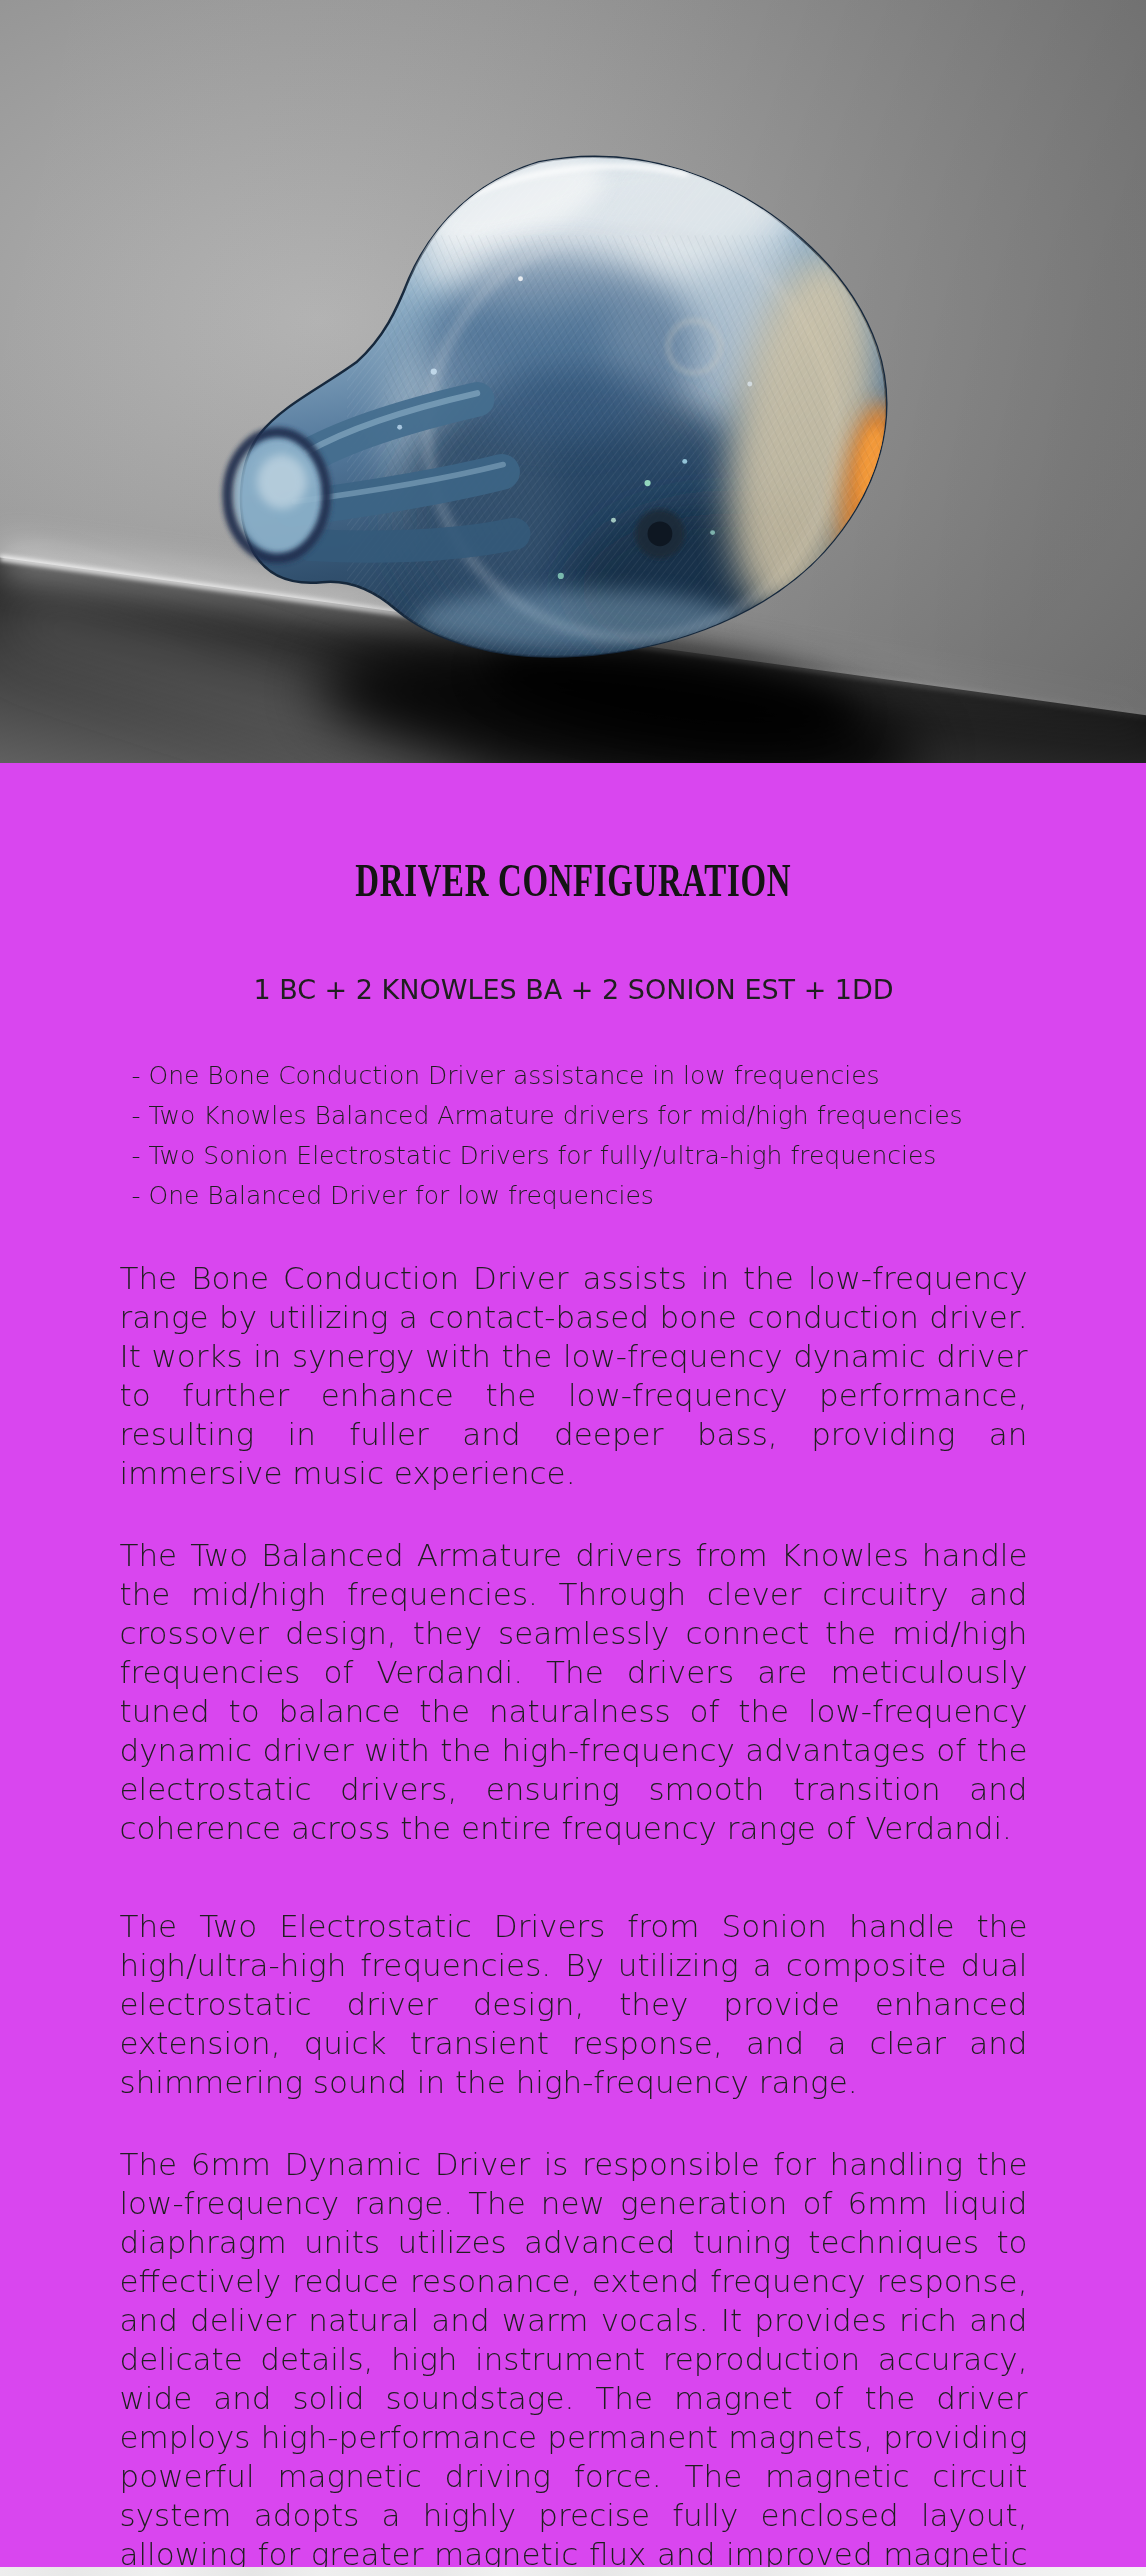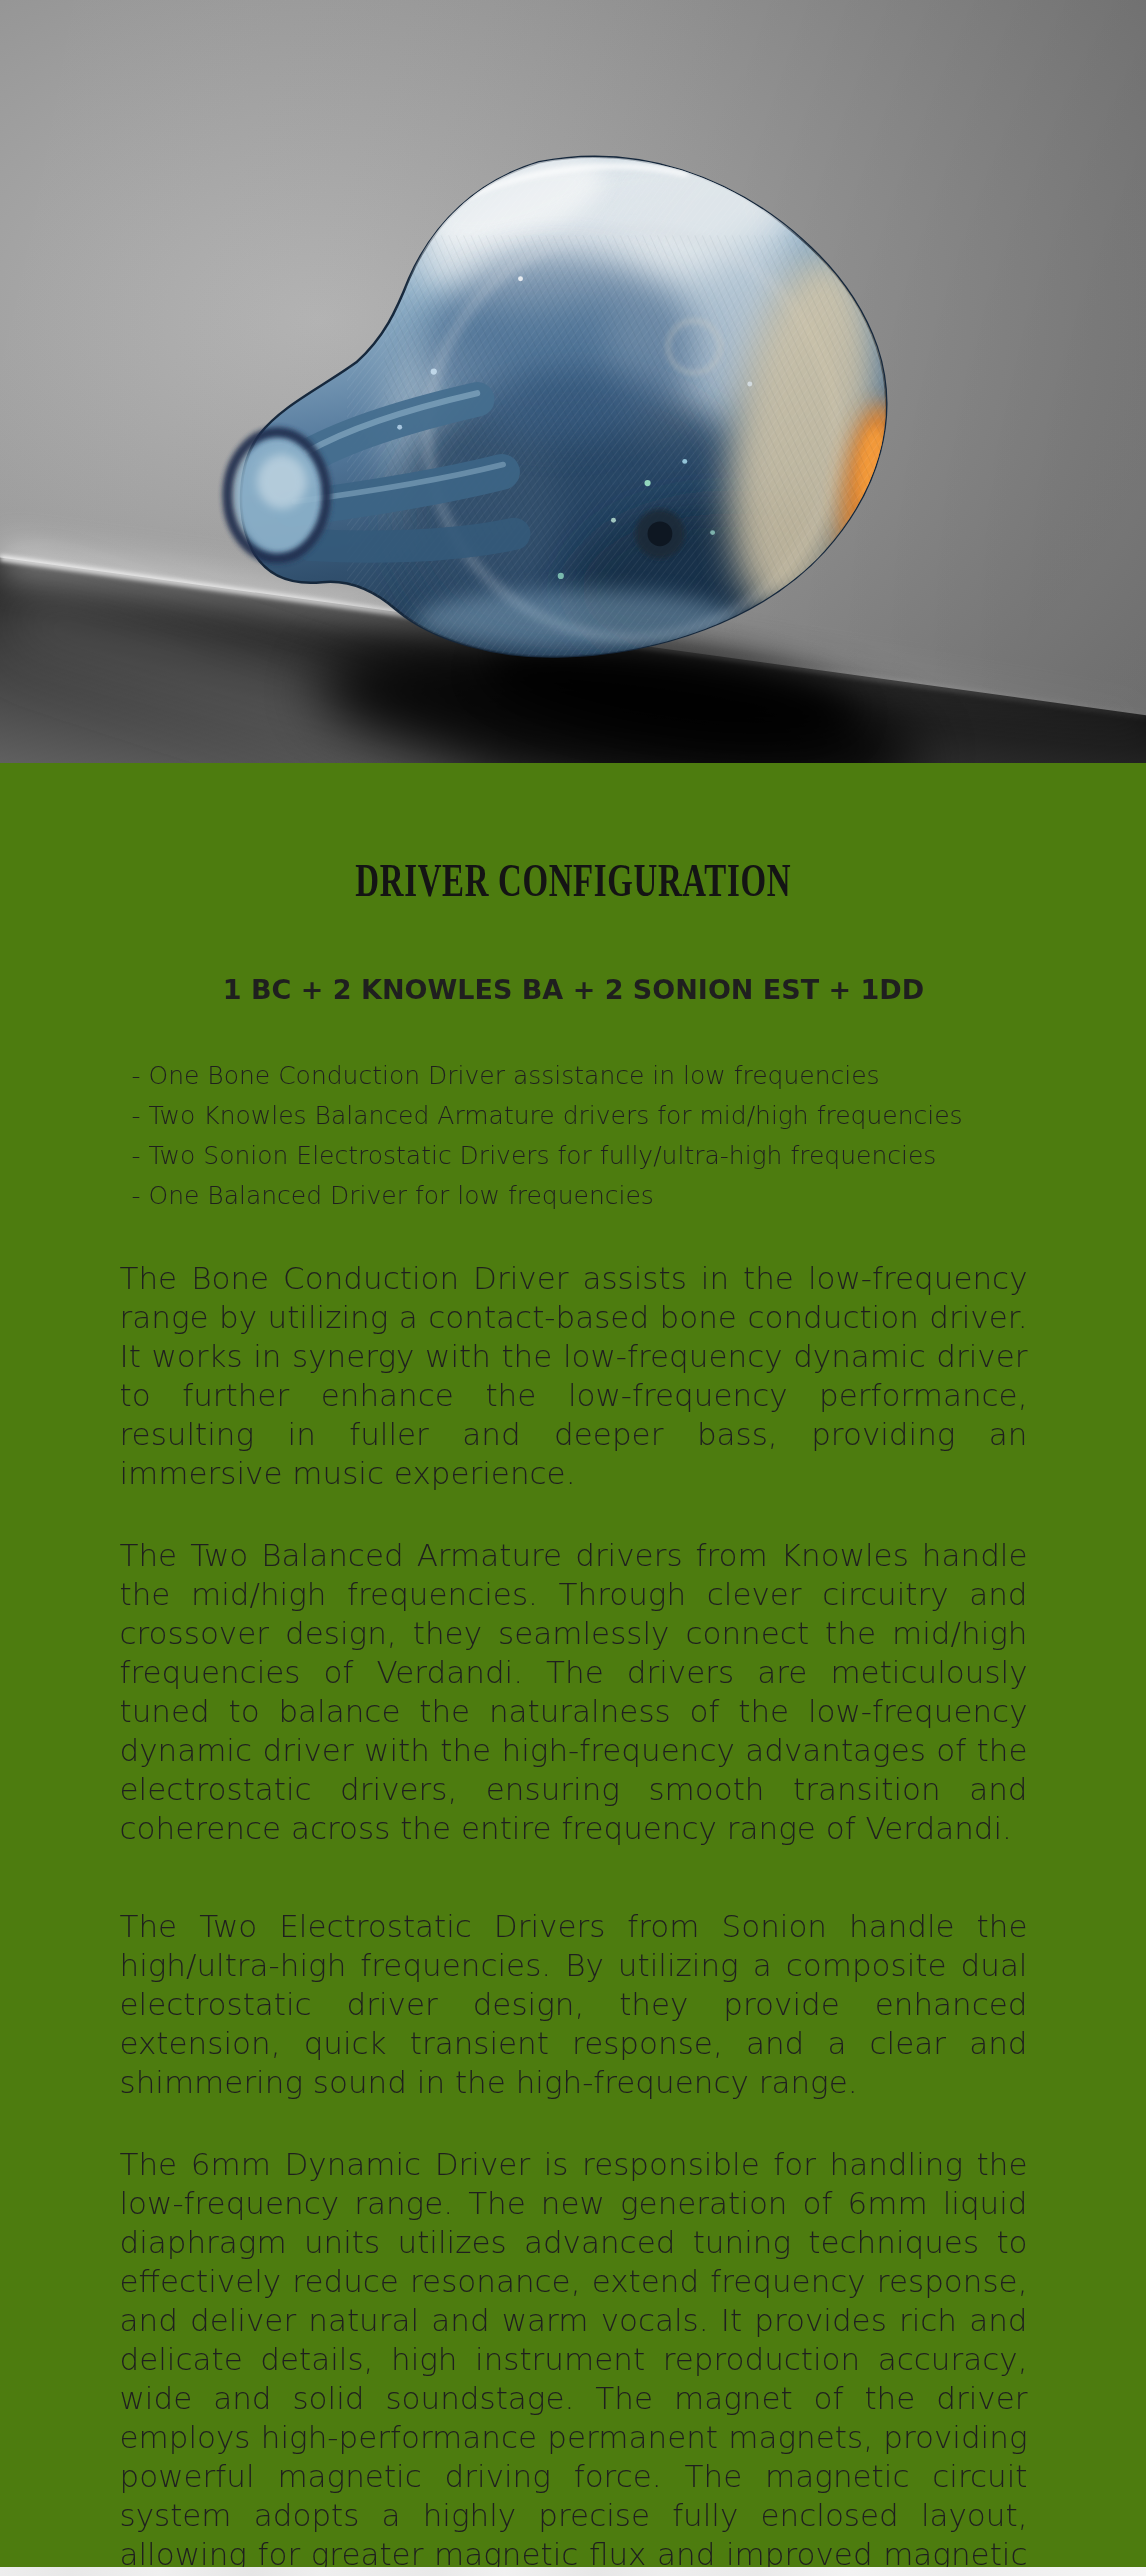--- a/index.html
+++ b/index.html
@@ -8,7 +8,7 @@
     width: 1147px;
     height: 2576px;
     margin: 0 auto;
-    background: #4d7c0f;
+    background: #d946ef;
     overflow: hidden;
     font-family: "DejaVu Sans", "Liberation Sans", sans-serif;
     color: #1f1f1f;

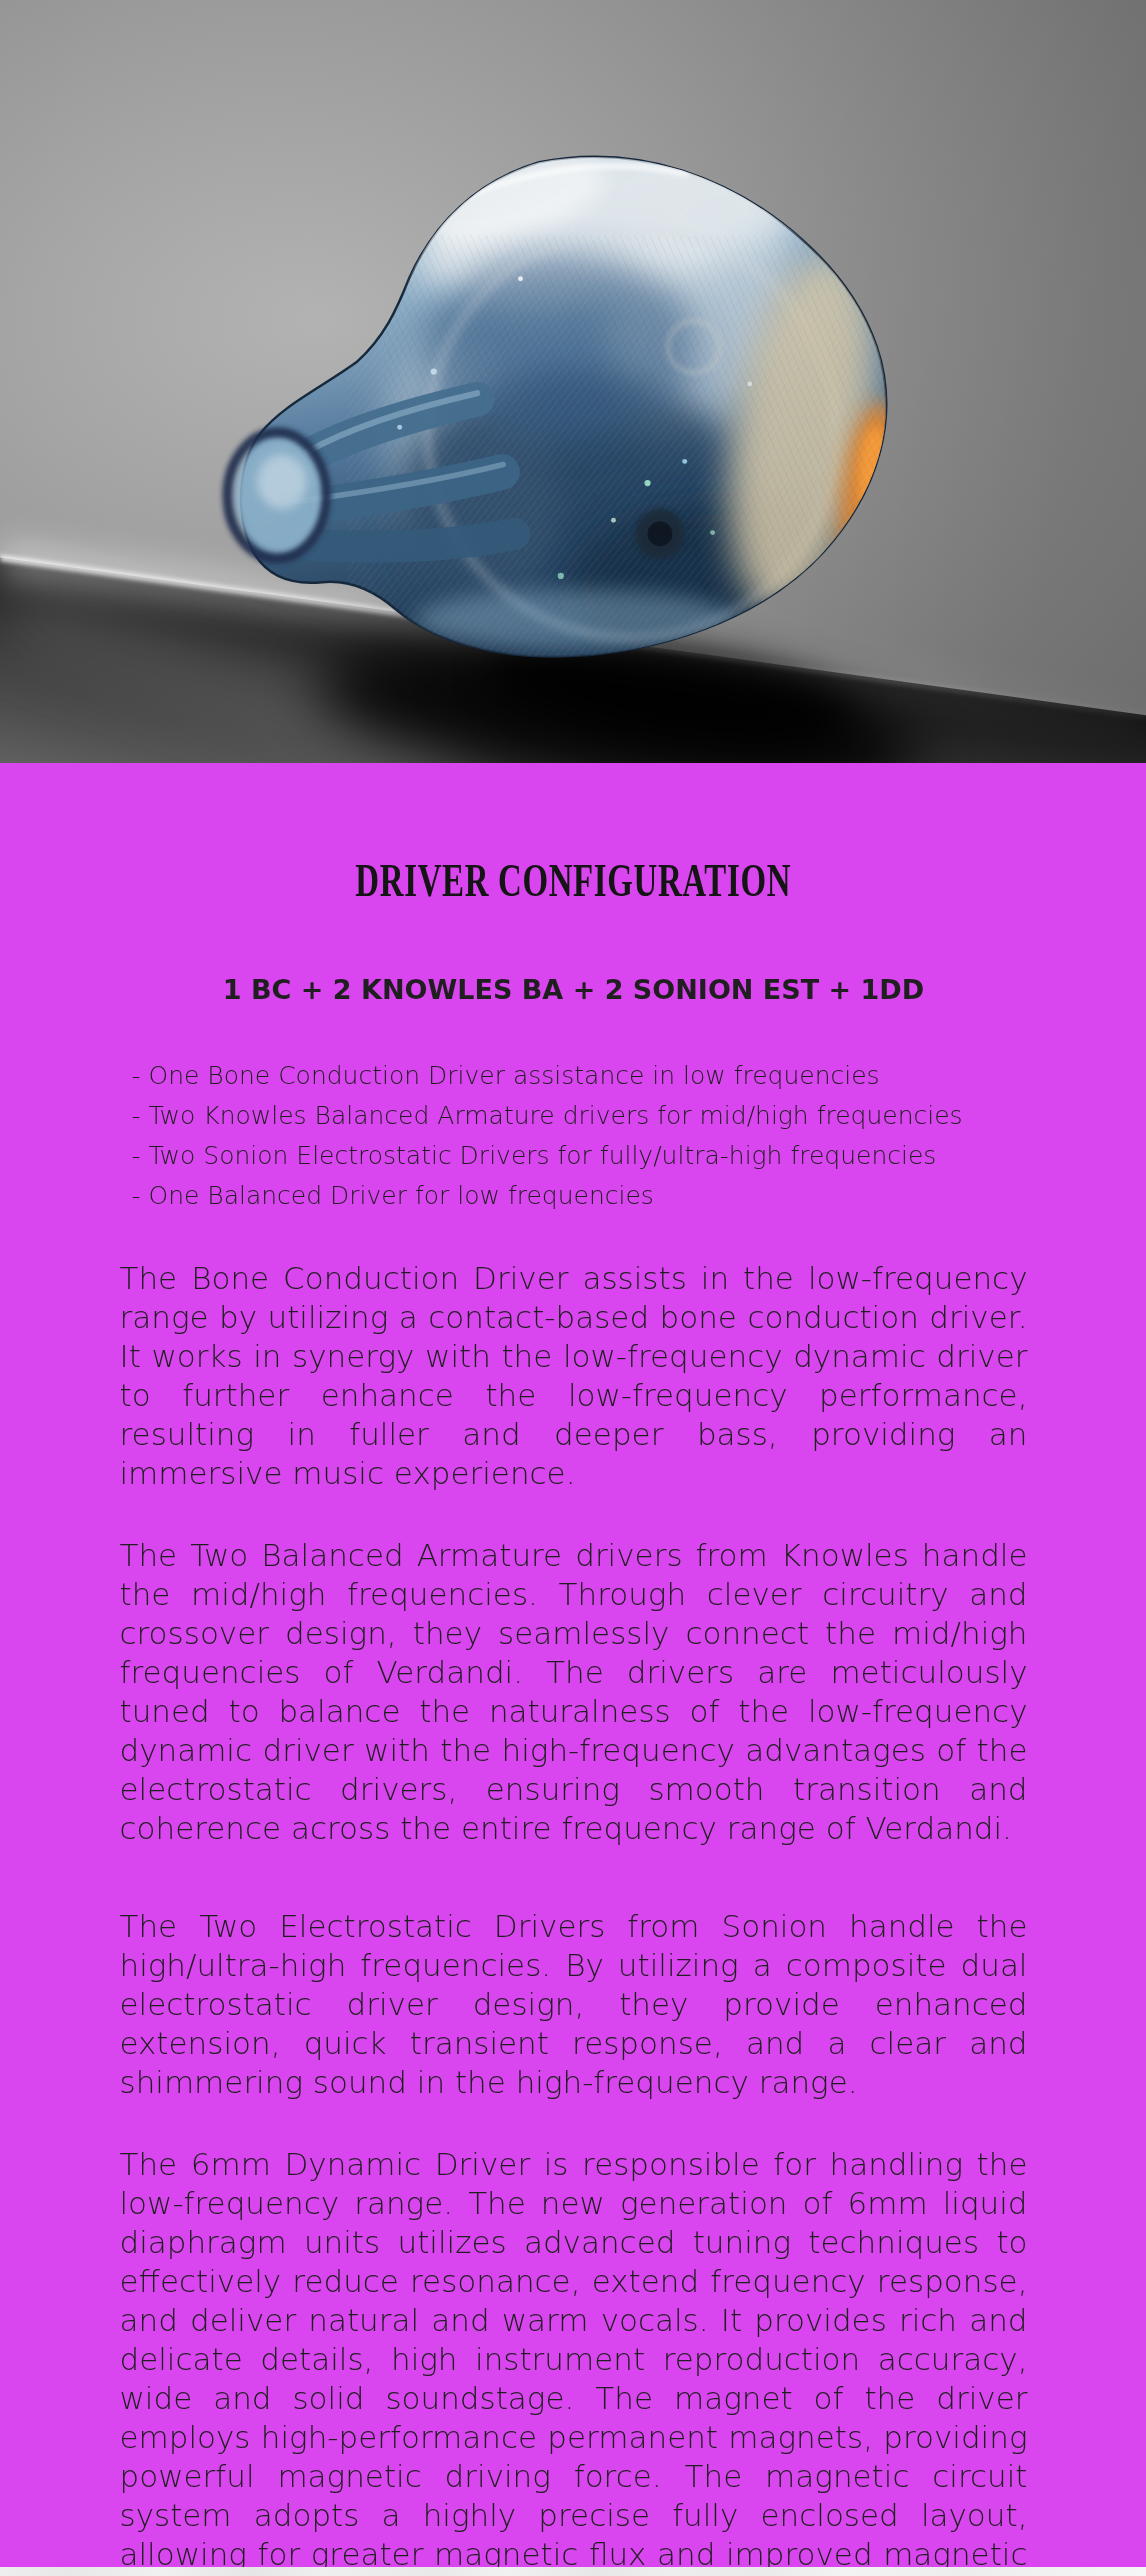--- a/index.html
+++ b/index.html
@@ -50,7 +50,7 @@
     margin-top: 67px;
     text-align: center;
     font-size: 27px;
-    font-weight: 700;
+    font-weight: 400;
     line-height: 1.2;
     color: #1f1f1f;
     white-space: nowrap;

